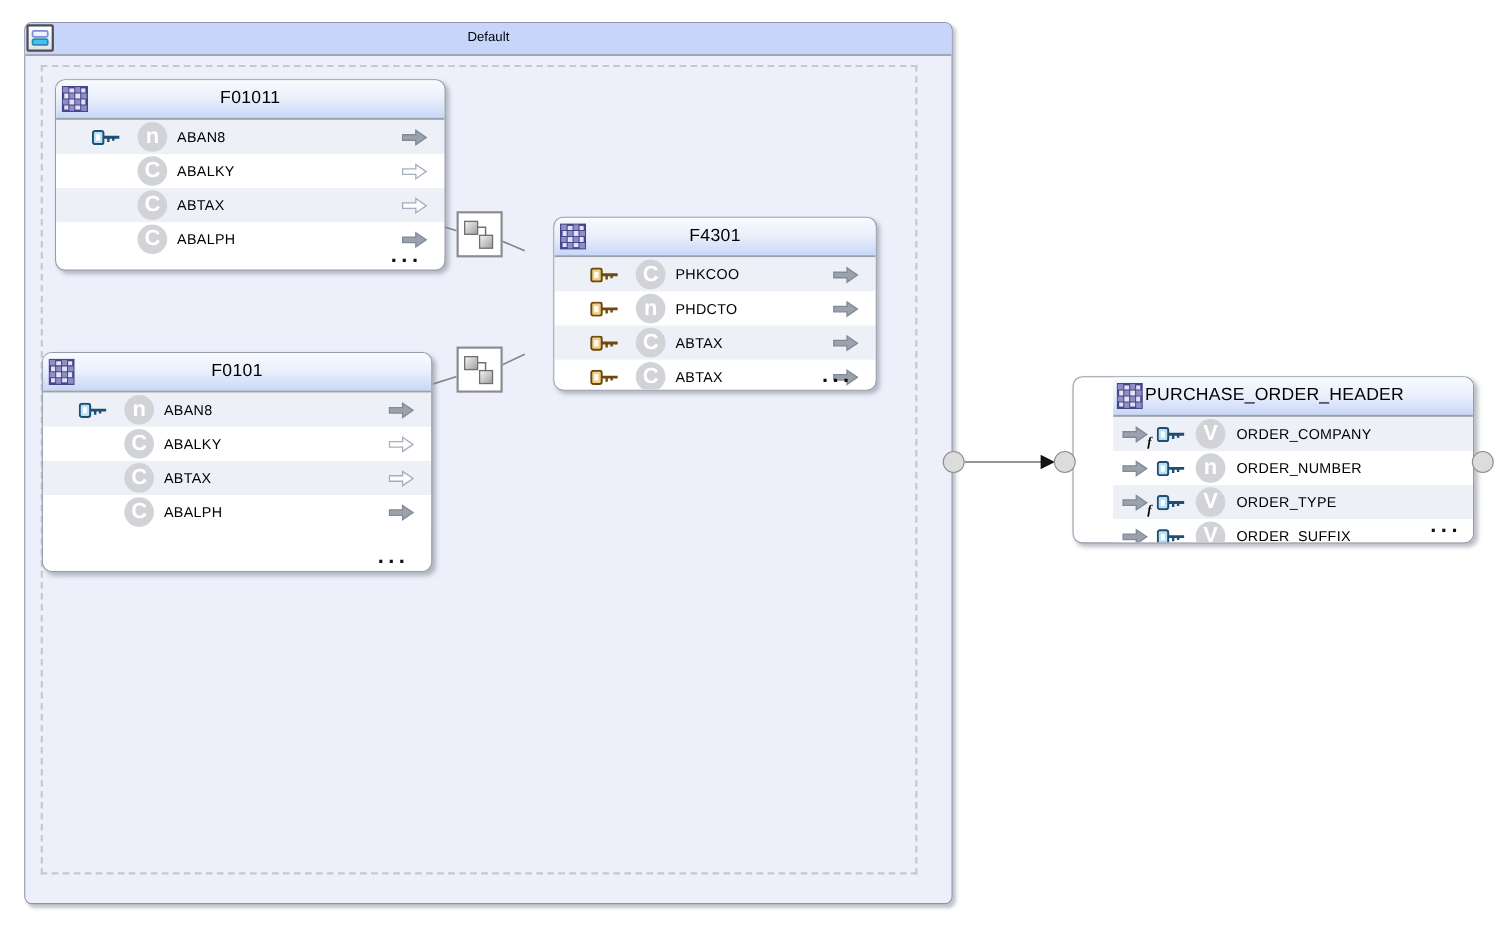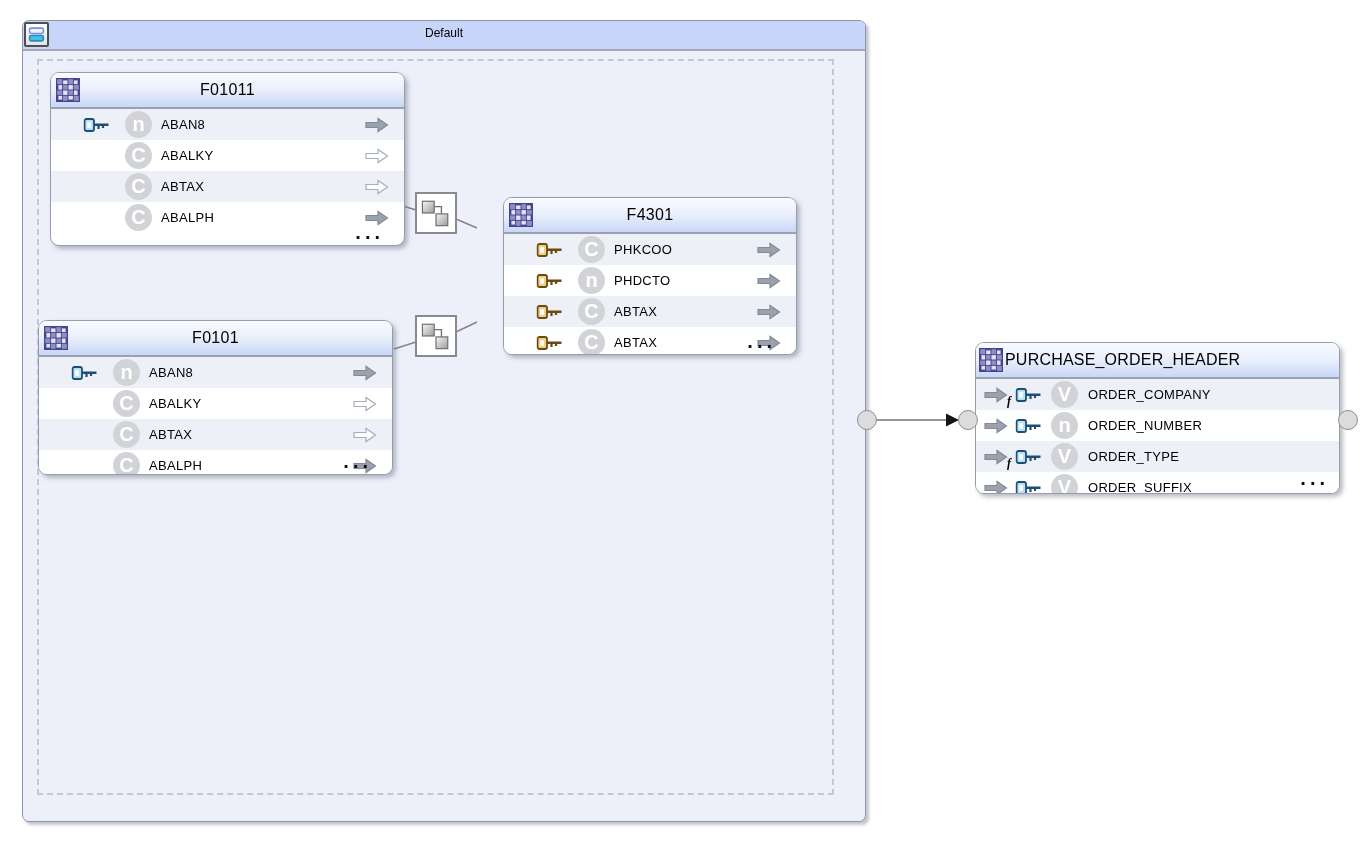--- a/index.html
+++ b/index.html
@@ -266,7 +266,7 @@
     <span class="more-dots dots-src">...</span>
   </div>
 
-  <div class="dtable" style="left:38px;top:320px;width:355px;height:155px;">
+  <div class="dtable" style="left:38px;top:320px;width:355px;height:200px;">
     <div class="dtable-header">
       <span class="tbl-ic">
           <svg width="24" height="24" viewBox="0 0 20 20">

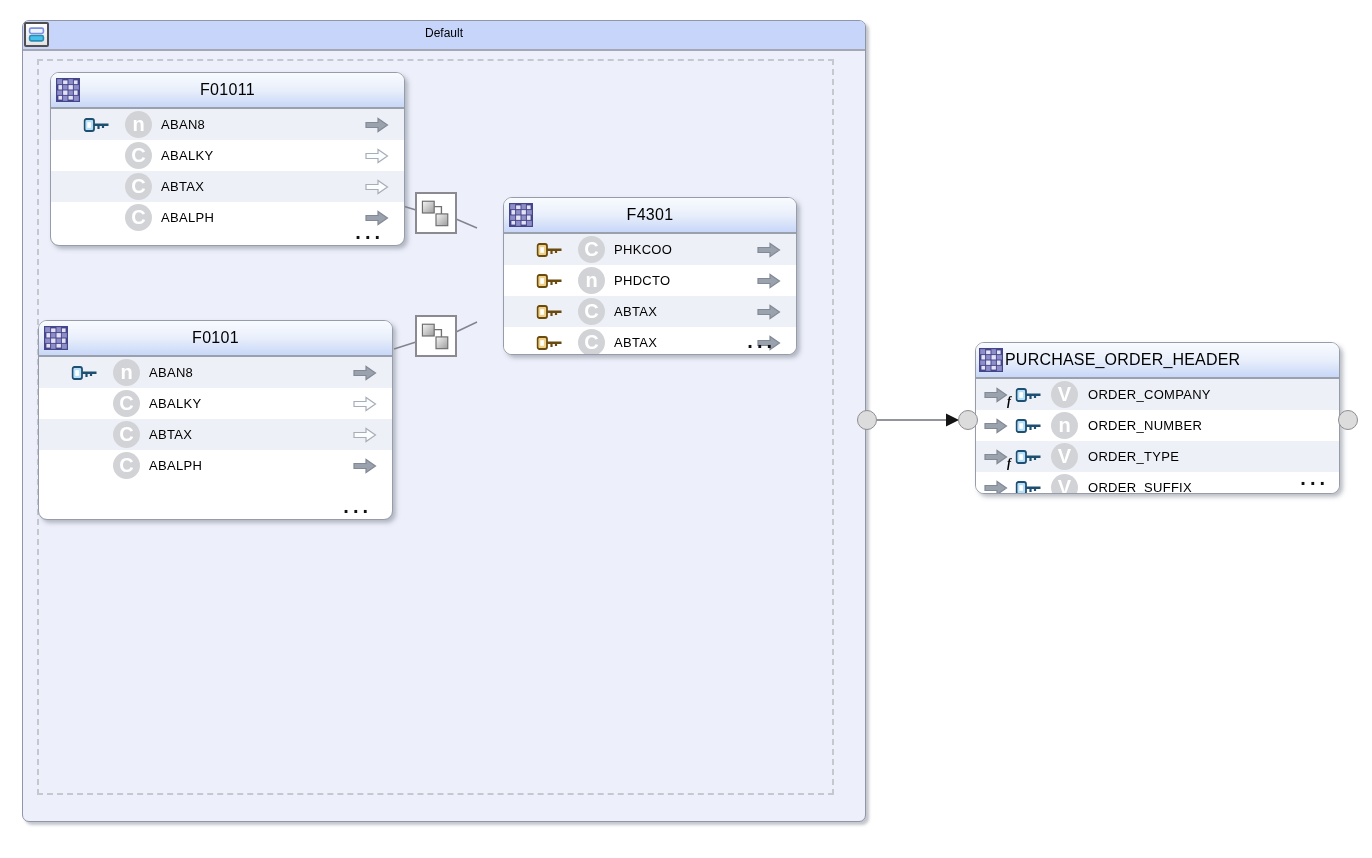--- a/index.html
+++ b/index.html
@@ -335,7 +335,7 @@
       </svg>
   </div>
 
-  <div class="dtable" style="left:975px;top:342px;width:365px;height:152px;">
+  <div class="dtable" style="left:975px;top:342px;width:365px;height:152px;padding-left:36px;">
     <div class="dtable-header">
       <span class="tbl-ic" style="margin-left:3px;">
           <svg width="24" height="24" viewBox="0 0 20 20">

